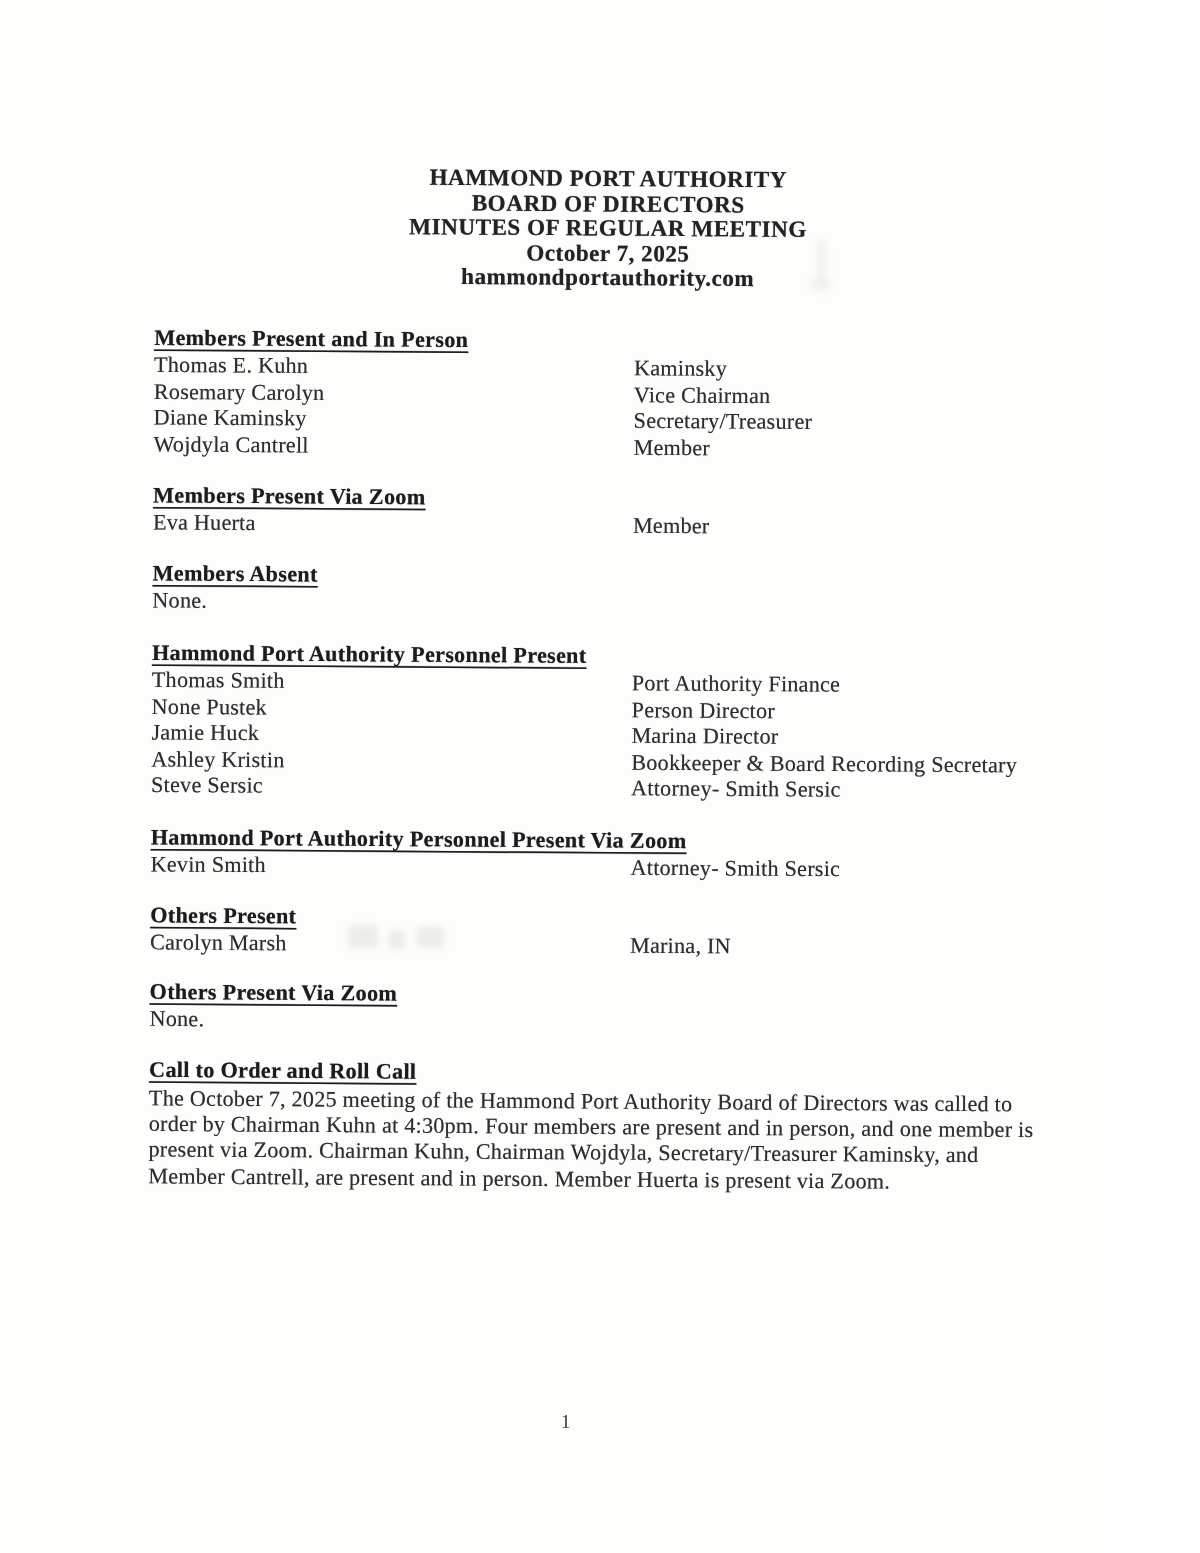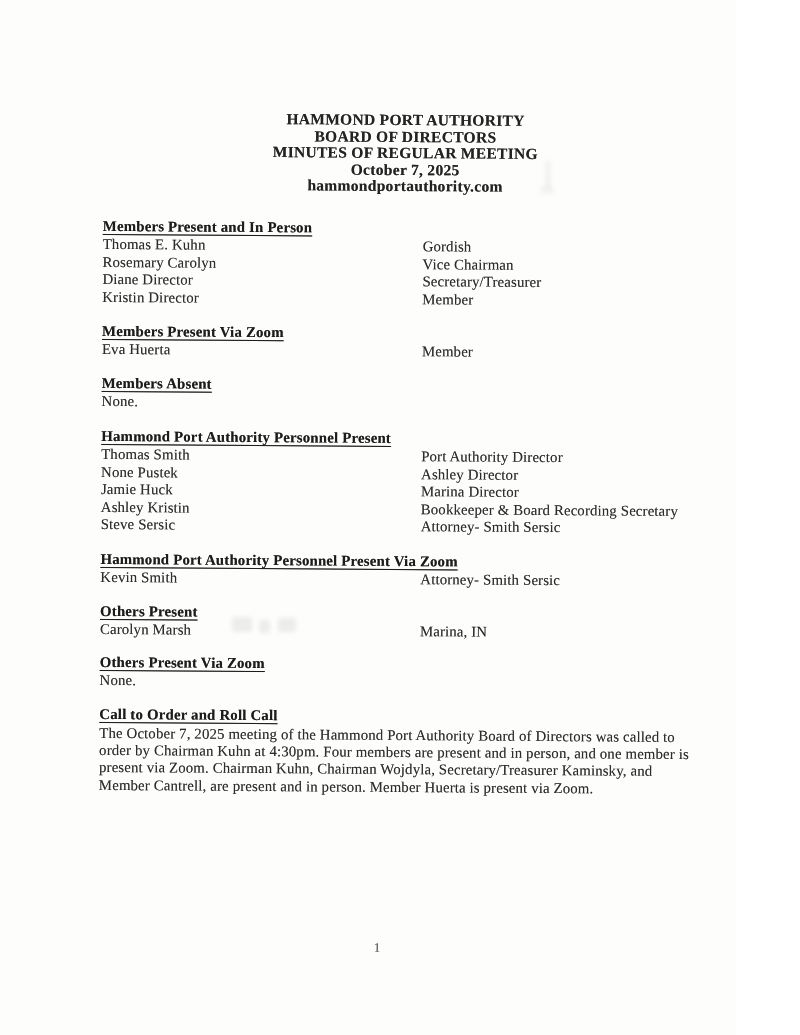--- a/index.html
+++ b/index.html
@@ -103,7 +103,7 @@
       <div class="heading">Members Present and In Person</div>
       <div class="row">
         <span class="name">Thomas E. Kuhn</span>
-        <span class="role">Gordish</span>
+        <span class="role">Kaminsky</span>
       </div>
       <div class="row">
         <span class="name">Rosemary Carolyn</span>

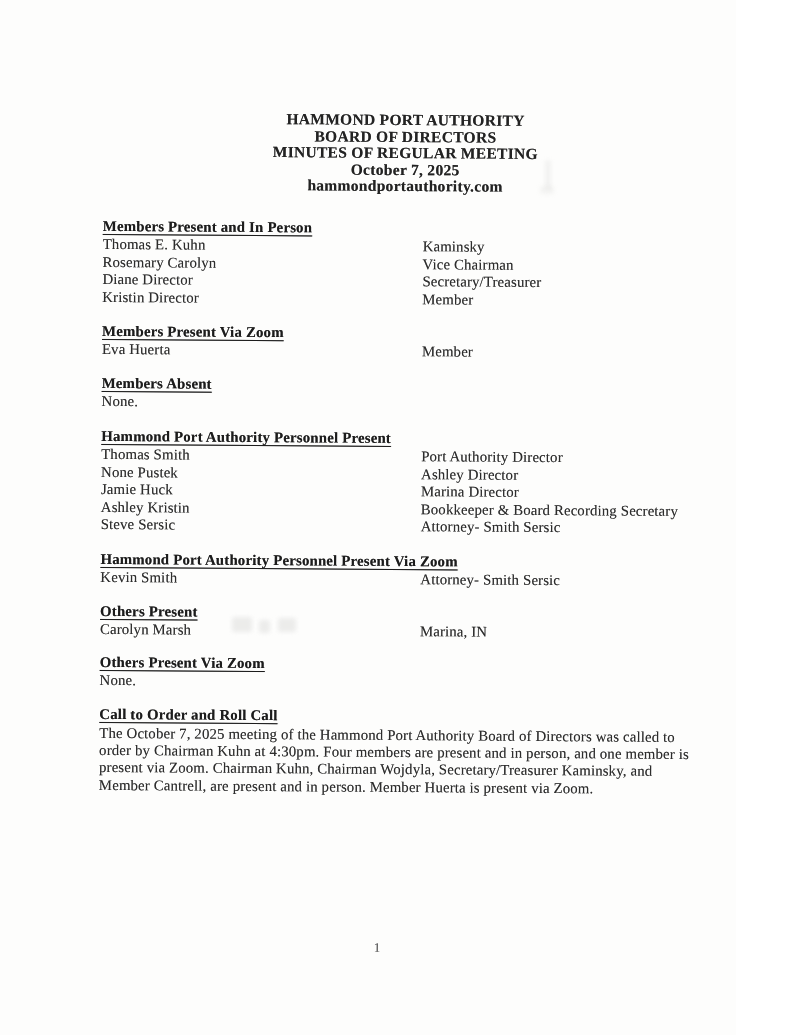--- a/index.html
+++ b/index.html
@@ -110,7 +110,7 @@
         <span class="role">Vice Chairman</span>
       </div>
       <div class="row">
-        <span class="name">Diane Director</span>
+        <span class="name">Diane Kaminsky</span>
         <span class="role">Secretary/Treasurer</span>
       </div>
       <div class="row">

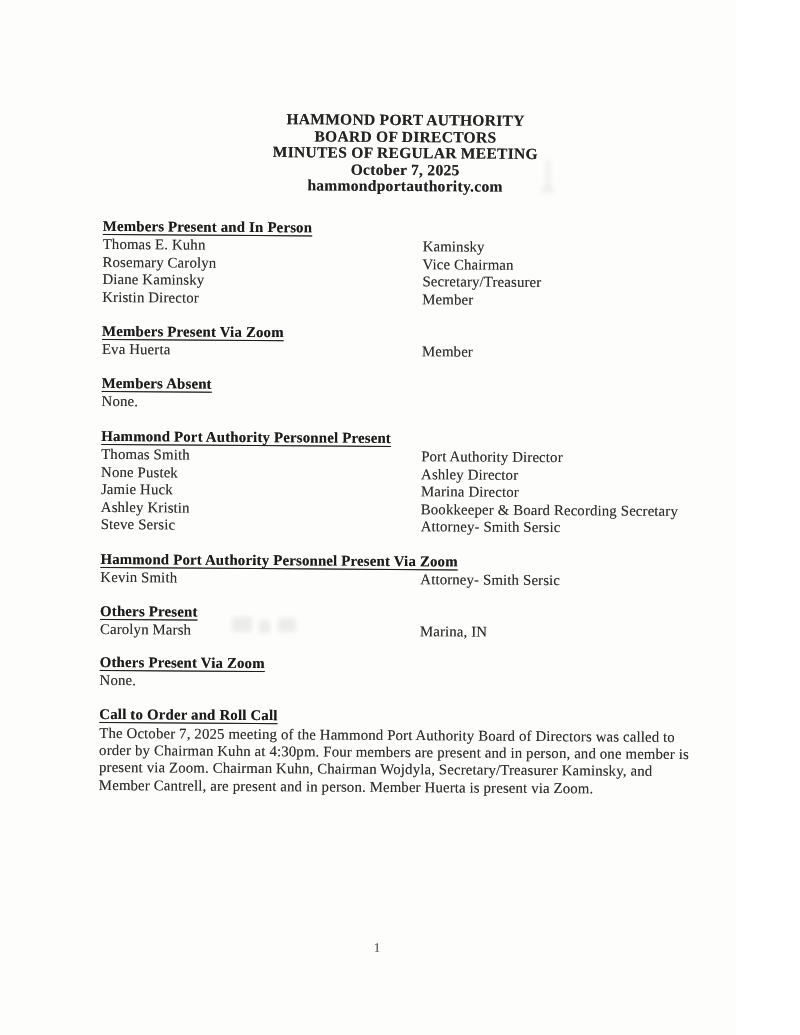--- a/index.html
+++ b/index.html
@@ -114,7 +114,7 @@
         <span class="role">Secretary/Treasurer</span>
       </div>
       <div class="row">
-        <span class="name">Kristin Director</span>
+        <span class="name">Wojdyla Cantrell</span>
         <span class="role">Member</span>
       </div>
     </div>

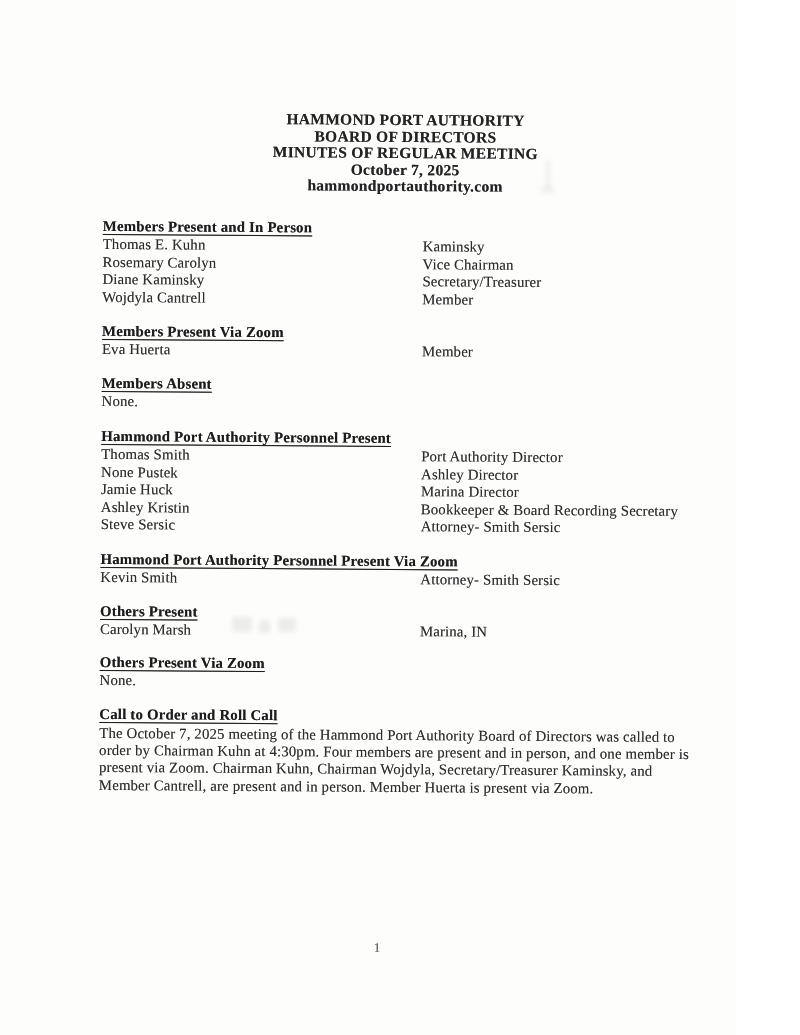--- a/index.html
+++ b/index.html
@@ -136,7 +136,7 @@
       <div class="heading">Hammond Port Authority Personnel Present</div>
       <div class="row">
         <span class="name">Thomas Smith</span>
-        <span class="role">Port Authority Director</span>
+        <span class="role">Port Authority Finance</span>
       </div>
       <div class="row">
         <span class="name">None Pustek</span>

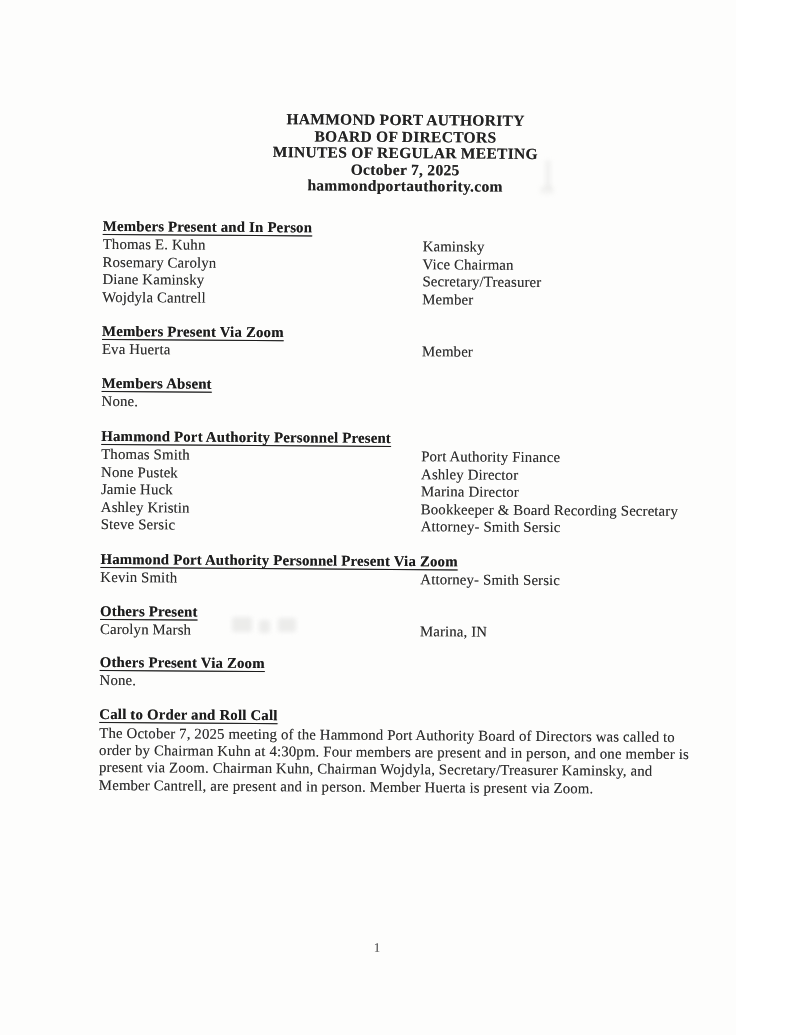--- a/index.html
+++ b/index.html
@@ -140,7 +140,7 @@
       </div>
       <div class="row">
         <span class="name">None Pustek</span>
-        <span class="role">Ashley Director</span>
+        <span class="role">Person Director</span>
       </div>
       <div class="row">
         <span class="name">Jamie Huck</span>

